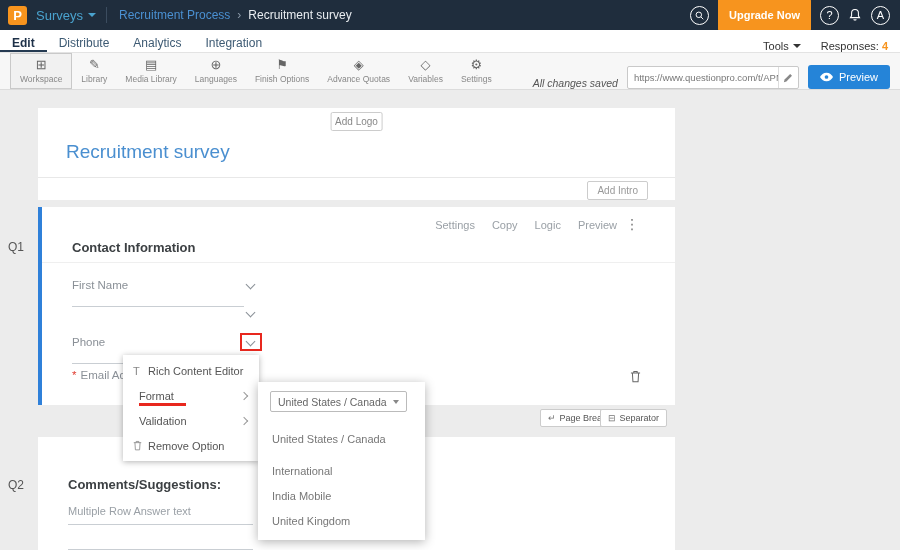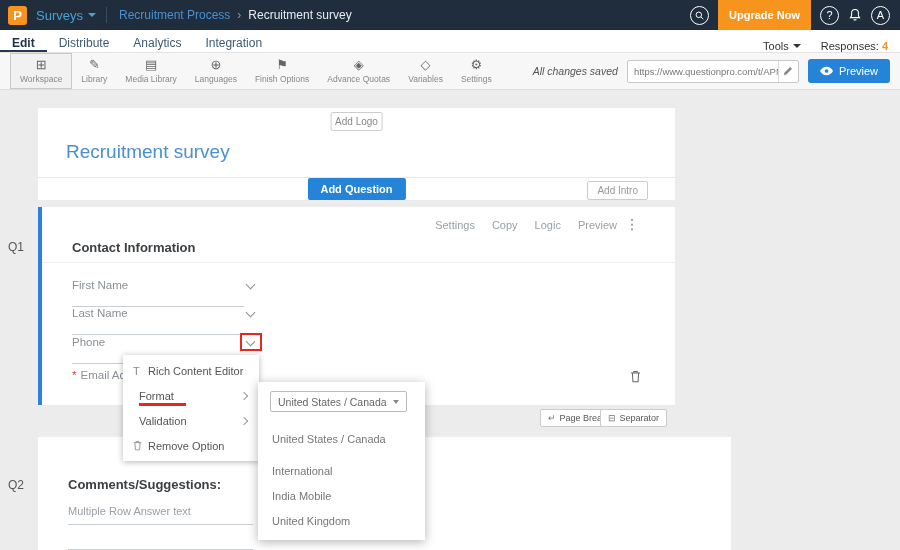--- a/index.html
+++ b/index.html
@@ -44,7 +44,7 @@
   .tb-item.active { border:1px solid #c9c9c9; background:#f1f1f1; }
   .tb-icon { font-size:13px; line-height:1; color:#666; margin-bottom:3px; }
   .tb-label { font-size:8.5px; color:#888; white-space:nowrap; }
-  .tbar-right { margin-left:auto; display:flex; align-items:center; gap:9px; padding-right:10px; }
+  .tbar-right { margin-left:auto; display:flex; align-items:flex-end; gap:9px; padding-right:10px; }
   .saved { font-style:italic; font-size:10.5px; color:#555; }
   .url-box { width:172px; height:23px; background:#fff; border:1px solid #c9c9c9; border-radius:2px;
              display:flex; align-items:center; font-size:9.5px; color:#777; overflow:hidden; cursor:text; }

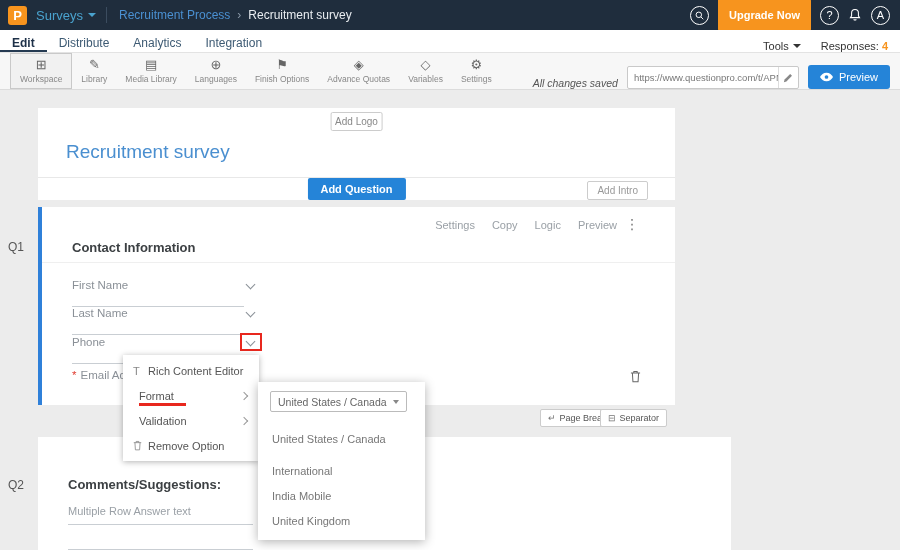--- a/index.html
+++ b/index.html
@@ -230,7 +230,6 @@
     <button class="add-logo-btn">Add Logo</button>
     <h1 class="survey-title" style="font-weight:normal;">Recruitment survey</h1>
     <div class="card-top-divider"></div>
-    <button class="add-question-btn">Add Question</button>
     <button class="add-intro-btn">Add Intro</button>
   </section>
 

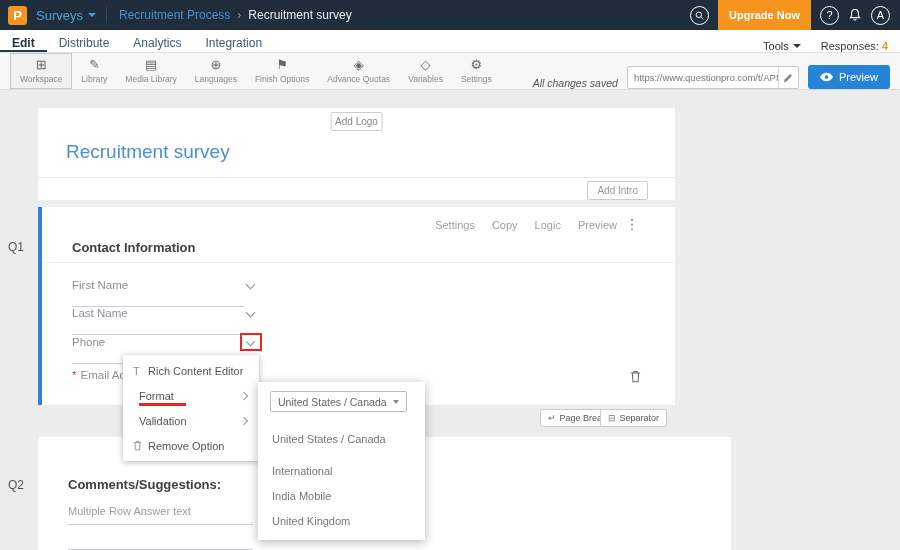--- a/index.html
+++ b/index.html
@@ -249,7 +249,6 @@
 
     <div class="f-row f-row-1">First Name</div>
     <span class="chev chev-1"></span>
-    <div class="f-row f-row-2">Last Name</div>
     <span class="chev chev-2"></span>
     <div class="f-row f-row-3">Phone</div>
     <span class="chev chev-3"></span>

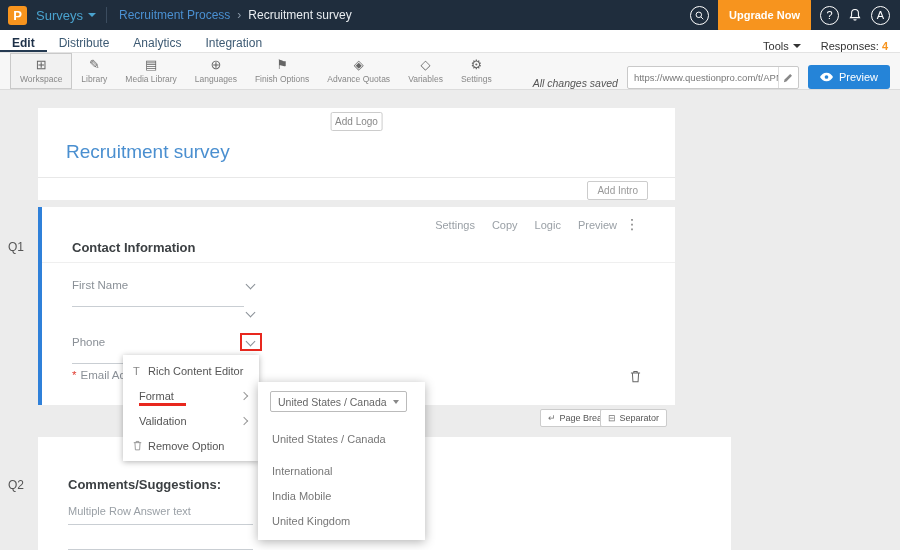--- a/index.html
+++ b/index.html
@@ -91,7 +91,7 @@
   .sep-btn { left:600px; top:409px; }
   .mini-ic { font-size:9px; color:#777; }
 
-  .q2-card { position:absolute; left:38px; top:437px; width:693px; height:113px; background:#fff; }
+  .q2-card { position:absolute; left:38px; top:437px; width:637px; height:113px; background:#fff; }
   .q2-heading { position:absolute; left:30px; top:40px; font-size:13px; font-weight:bold; color:#3c4043; }
   .q2-row { position:absolute; left:30px; top:68px; width:185px; font-size:11px; color:#9aa0a6;
             border-bottom:1px solid #c9ced3; padding-bottom:7px; }

